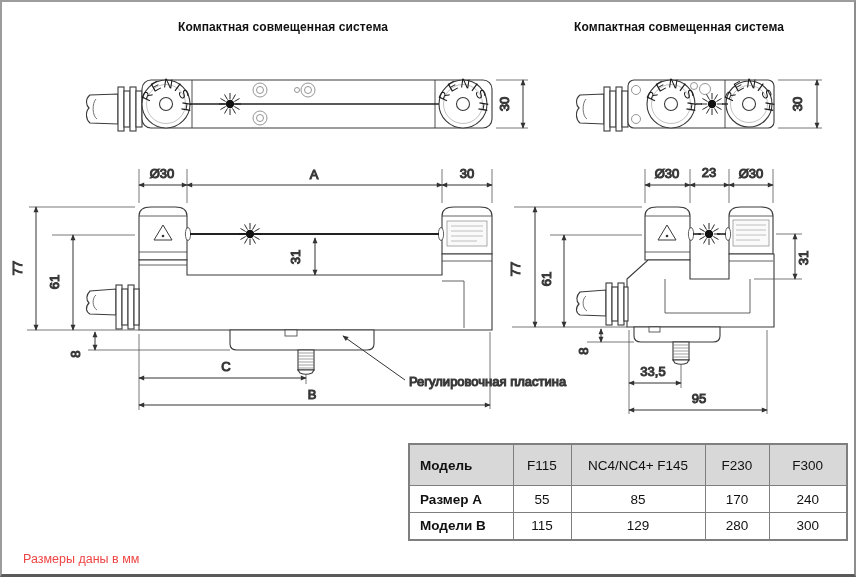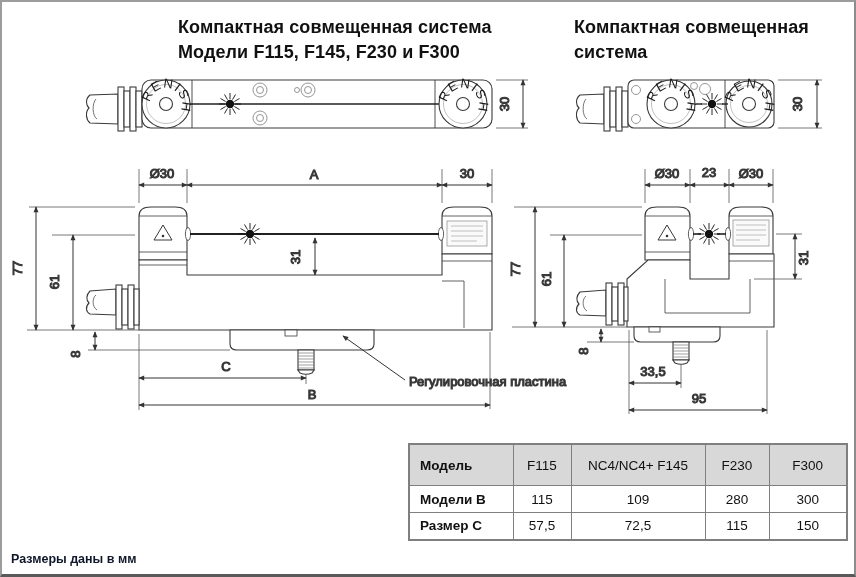--- a/index.html
+++ b/index.html
@@ -8,7 +8,7 @@
         font-family:"Liberation Sans",sans-serif;overflow:hidden;}
   .art{position:absolute;left:0;top:0;width:856px;height:577px;}
   .art text{font-family:"Liberation Sans",sans-serif;font-size:13px;fill:#1a1a1a;}
-  .title{position:absolute;font-weight:bold;font-size:18px;line-height:25px;color:#111;letter-spacing:.1px;}
+  .title{position:absolute;font-weight:bold;font-size:12px;line-height:25px;color:#111;letter-spacing:.1px;text-align:center;}
   .title-left{left:176px;top:13px;}
   .title-right{left:572px;top:13px;}
   .dim-table{position:absolute;left:406px;top:441px;border-collapse:collapse;background:#fff;border:2px solid #7f7f7f;}

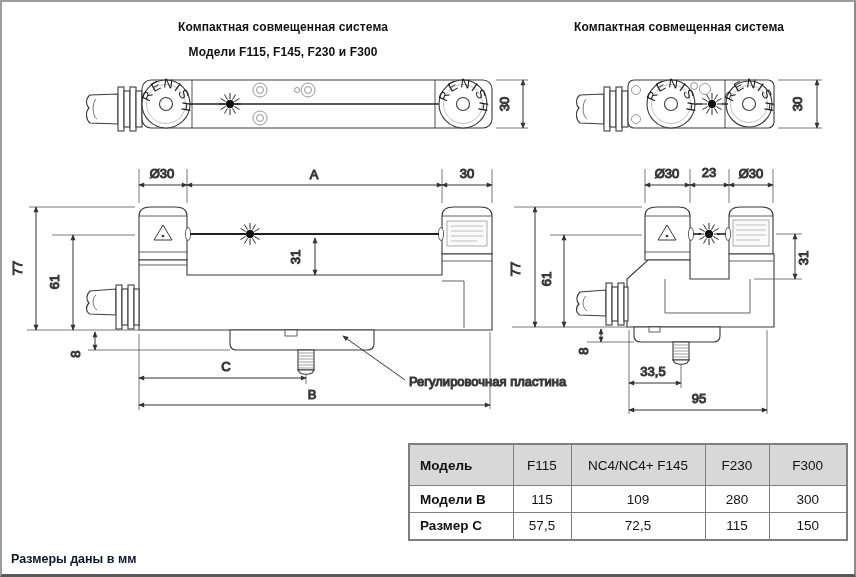--- a/index.html
+++ b/index.html
@@ -307,7 +307,6 @@
 
 <div class="title title-left">
   <div>Компактная совмещенная система</div>
-  <div>Модели F115, F145, F230 и F300</div>
 </div>
 <div class="title title-right">
   <div>Компактная совмещенная система</div>

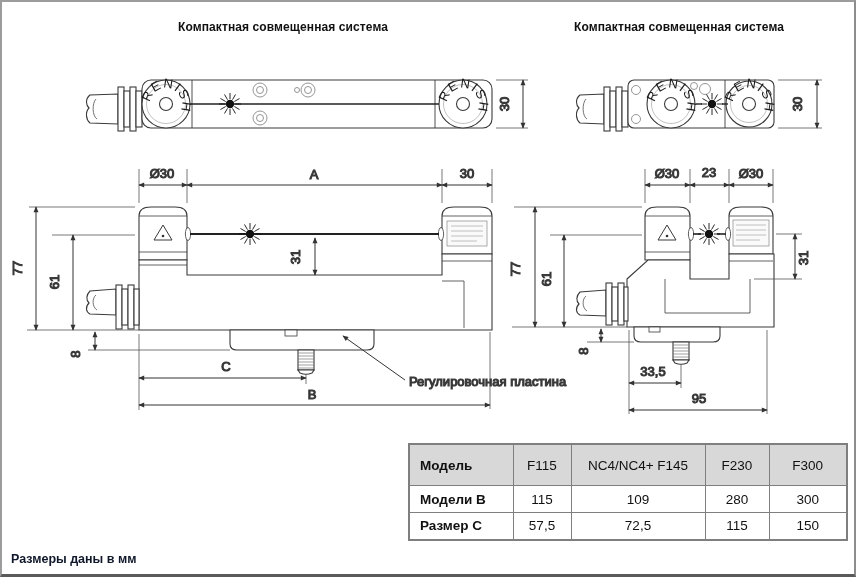--- a/index.html
+++ b/index.html
@@ -331,6 +331,13 @@
   </thead>
   <tbody>
     <tr>
+      <th class="l">Размер A</th>
+      <td>55</td>
+      <td>85</td>
+      <td>170</td>
+      <td>240</td>
+    </tr>
+    <tr>
       <th class="l">Модели B</th>
       <td>115</td>
       <td>109</td>

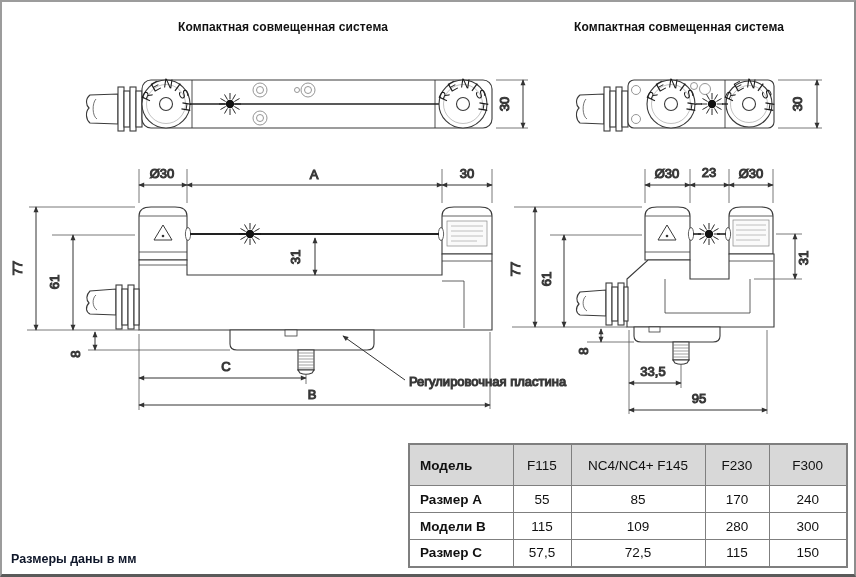--- a/index.html
+++ b/index.html
@@ -340,7 +340,7 @@
     <tr>
       <th class="l">Модели B</th>
       <td>115</td>
-      <td>109</td>
+      <td>129</td>
       <td>280</td>
       <td>300</td>
     </tr>

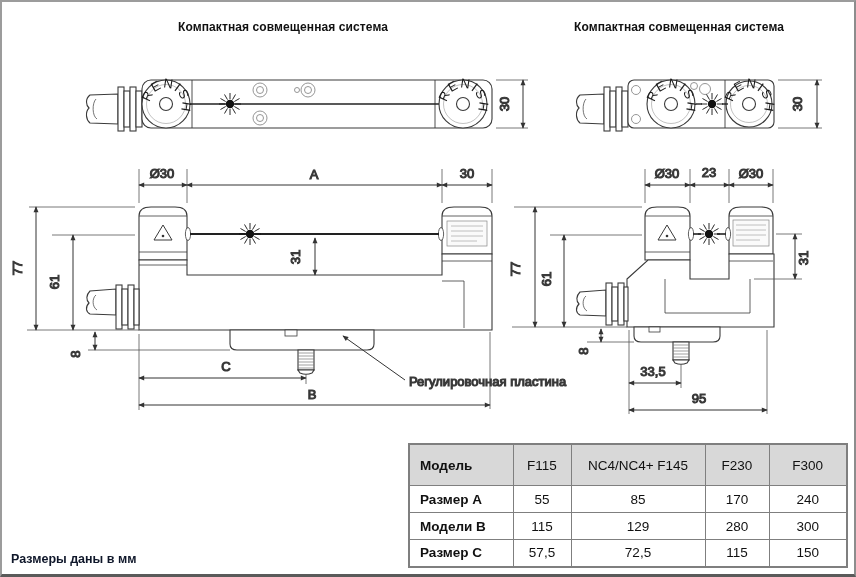--- a/index.html
+++ b/index.html
@@ -16,7 +16,7 @@
   .dim-table thead th{background:#d8d8d8;font-weight:normal;height:40px;}
   .dim-table tbody tr{height:27px;}
   .dim-table .l{text-align:left;font-weight:bold;padding-left:10px;}
-  .footer-note{position:absolute;left:9px;top:550px;font-size:12.5px;color:#0f172a;font-weight:bold;}
+  .footer-note{position:absolute;left:21px;top:550px;font-size:12.5px;color:#ef4444;}
 </style>
 </head>
 <body>

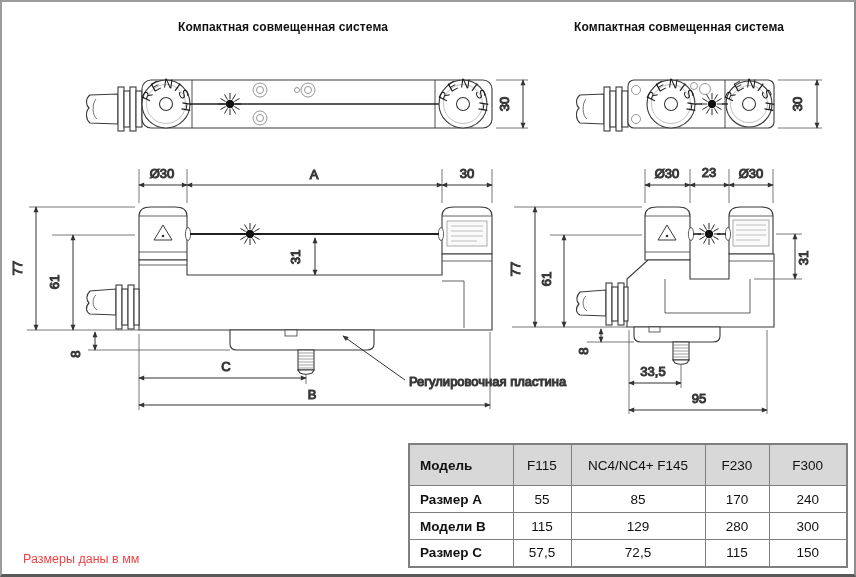--- a/index.html
+++ b/index.html
@@ -344,13 +344,6 @@
       <td>280</td>
       <td>300</td>
     </tr>
-    <tr>
-      <th class="l">Размер C</th>
-      <td>57,5</td>
-      <td>72,5</td>
-      <td>115</td>
-      <td>150</td>
-    </tr>
   </tbody>
 </table>
 

